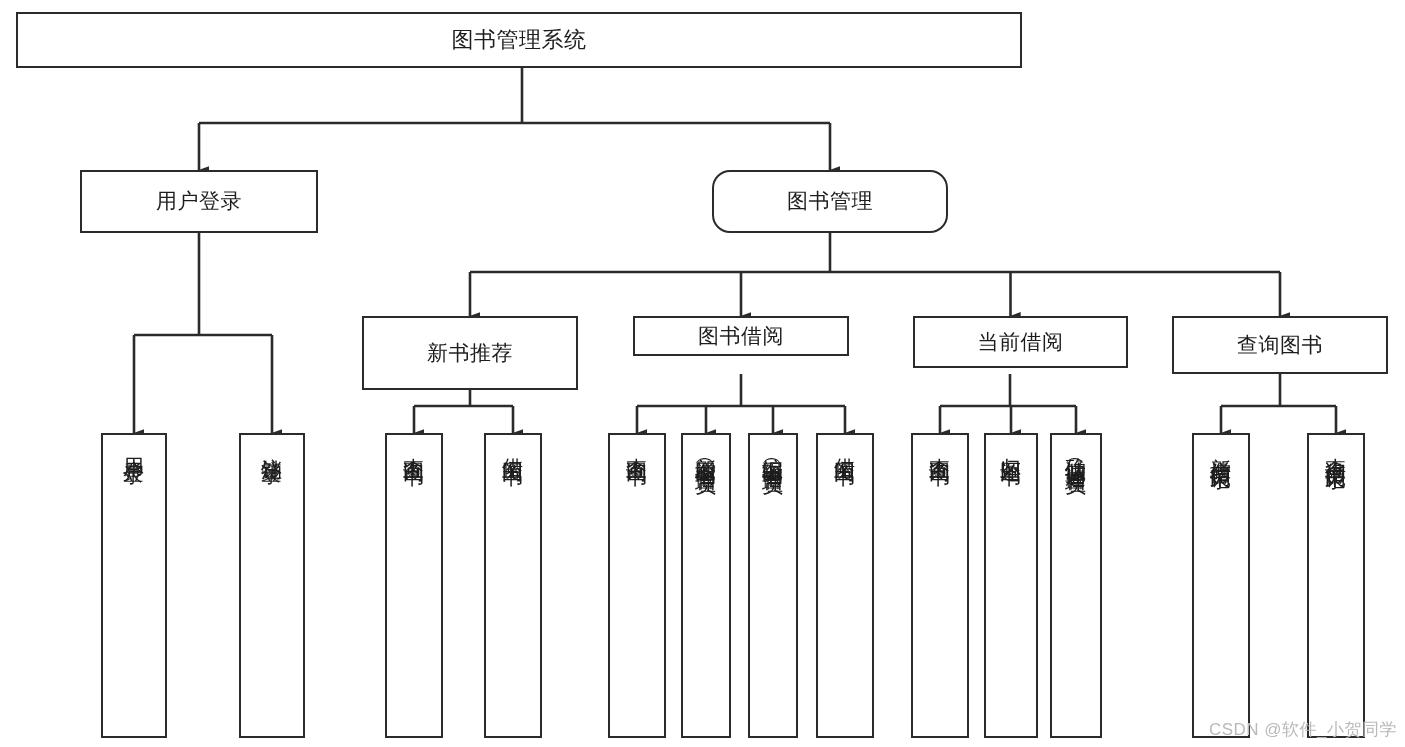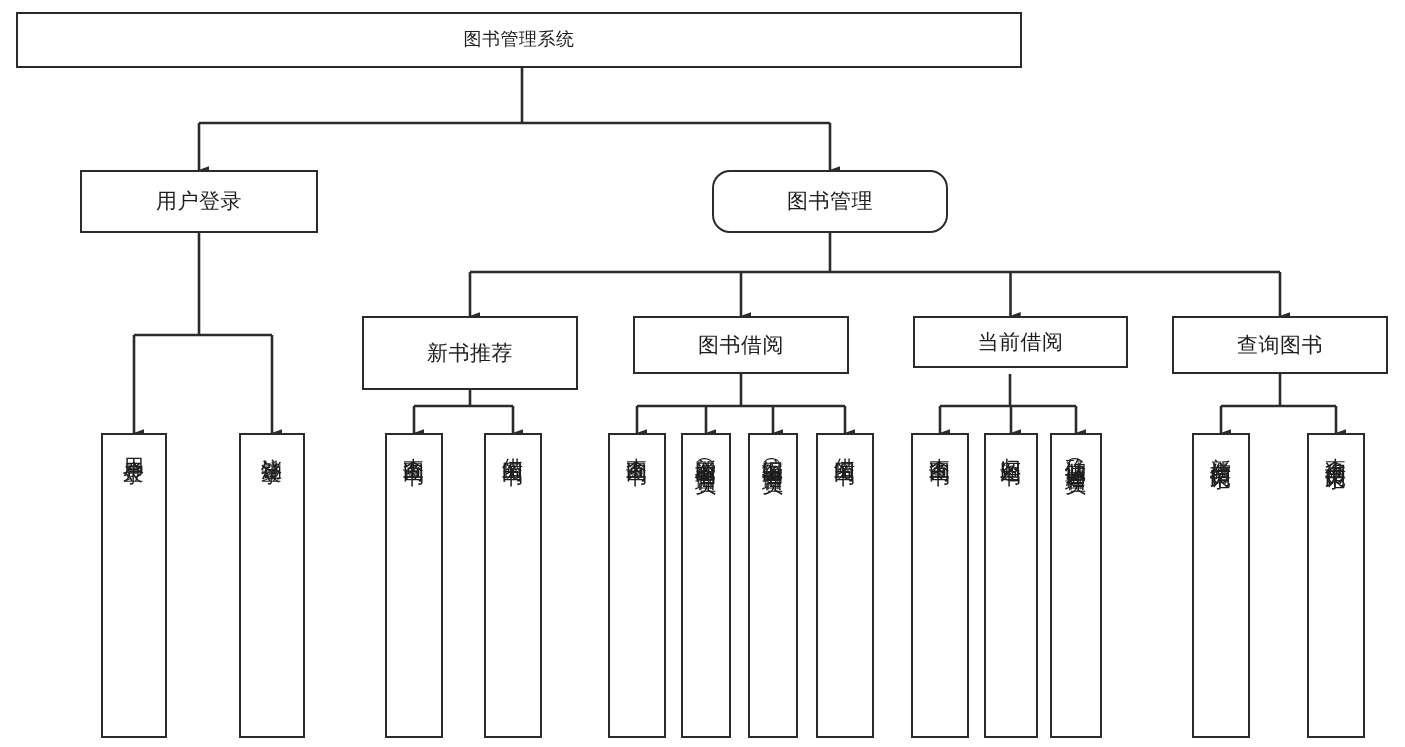--- a/index.html
+++ b/index.html
@@ -34,7 +34,7 @@
     writing-mode:horizontal-tb;
     font-size:21px;
   }
-  .node.root .node-label{font-size:18px;}
+  .node.root .node-label{font-size:22px;}
   .node.vertical{
     align-items:flex-start;
     justify-content:center;

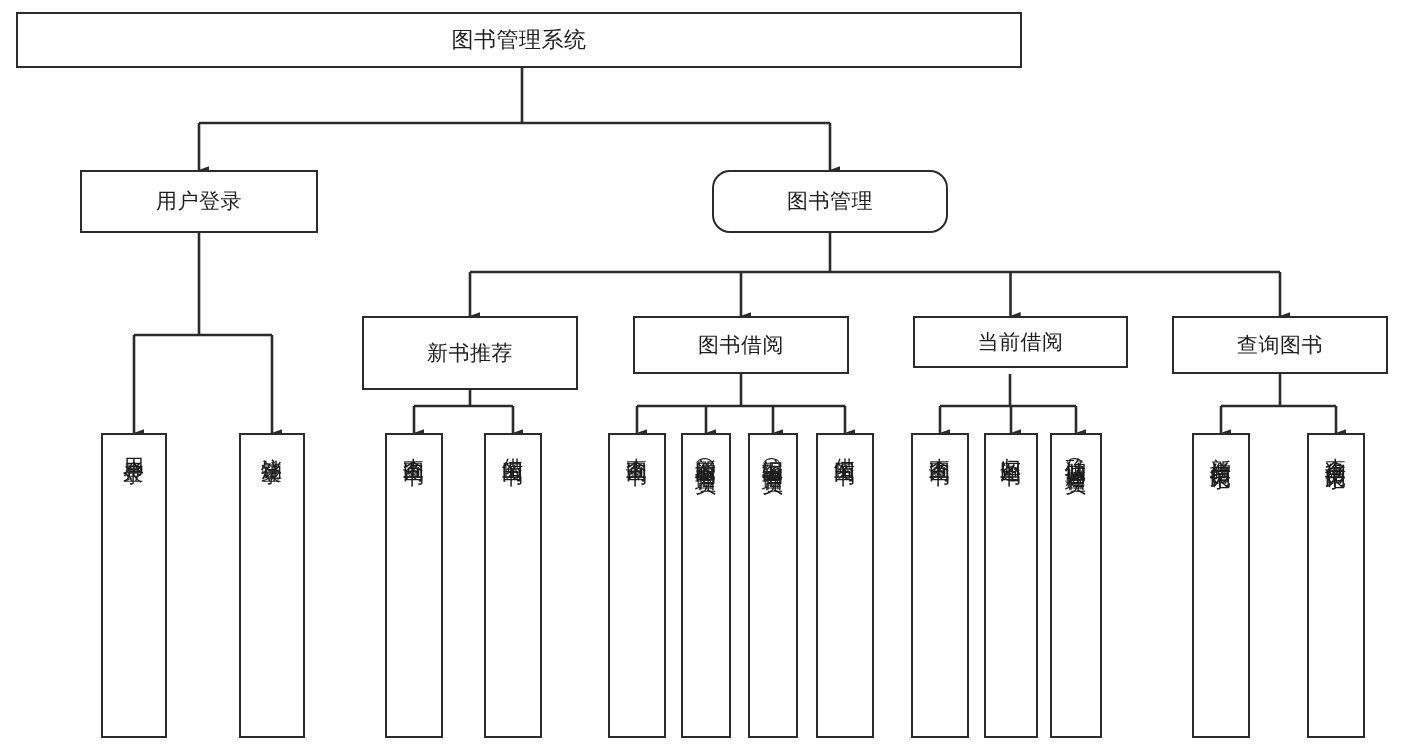--- a/index.html
+++ b/index.html
@@ -118,7 +118,7 @@
       <div class="node horizontal" style="left: 362px; top: 316px; width: 216px; height: 74px;">
         <span class="node-label">新书推荐</span>
       </div>
-      <div class="node horizontal" style="left: 633px; top: 316px; width: 216px; height: 58px;">
+      <div class="node horizontal" style="left: 633px; top: 316px; width: 216px; height: 40px;">
         <span class="node-label">图书借阅</span>
       </div>
       <div class="node horizontal" style="left: 903px; top: 316px; width: 215px; height: 52px; margin-left: 10px;">

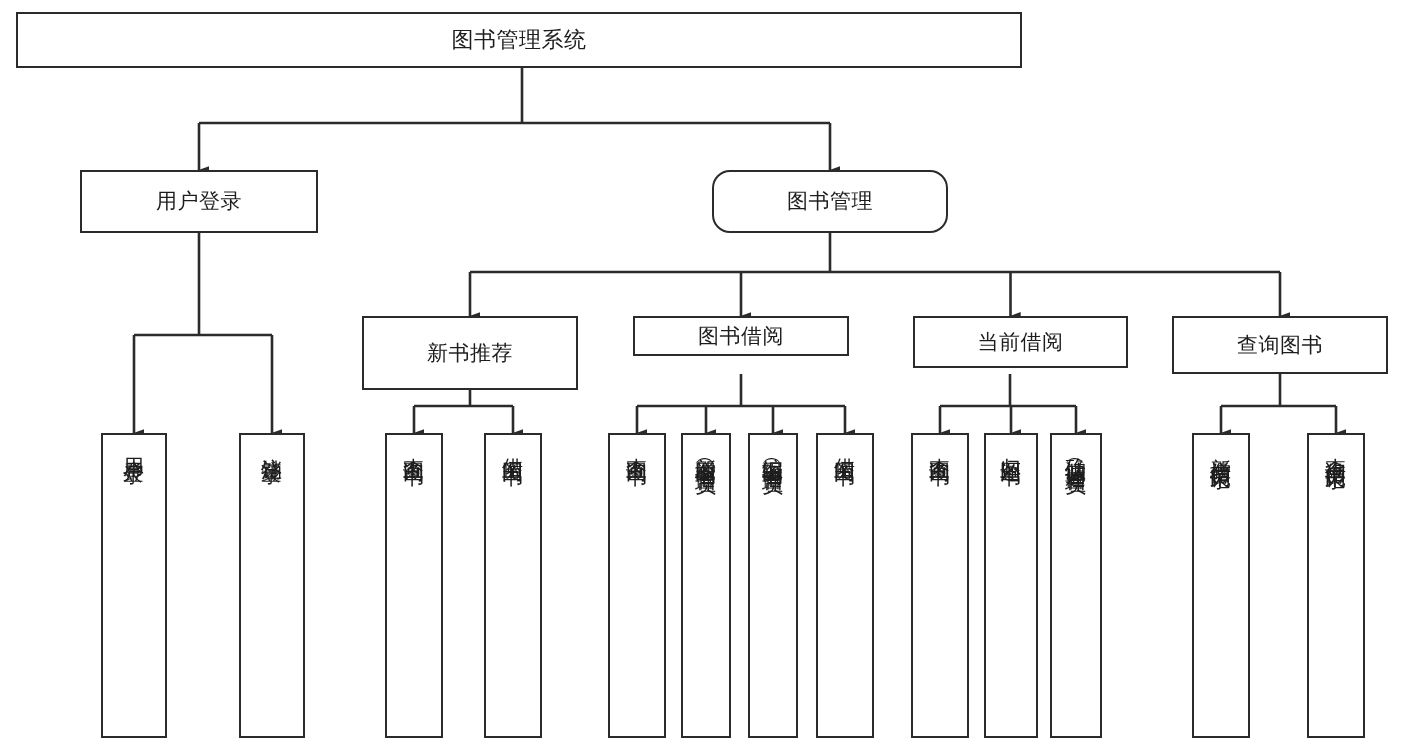--- a/index.html
+++ b/index.html
@@ -167,6 +167,7 @@
         <span class="node-label">查询借阅记录</span>
       </div>
     </div>
+  <div class="watermark">CSDN @软件_小贺同学</div>
 </div>
 
 </body></html>

